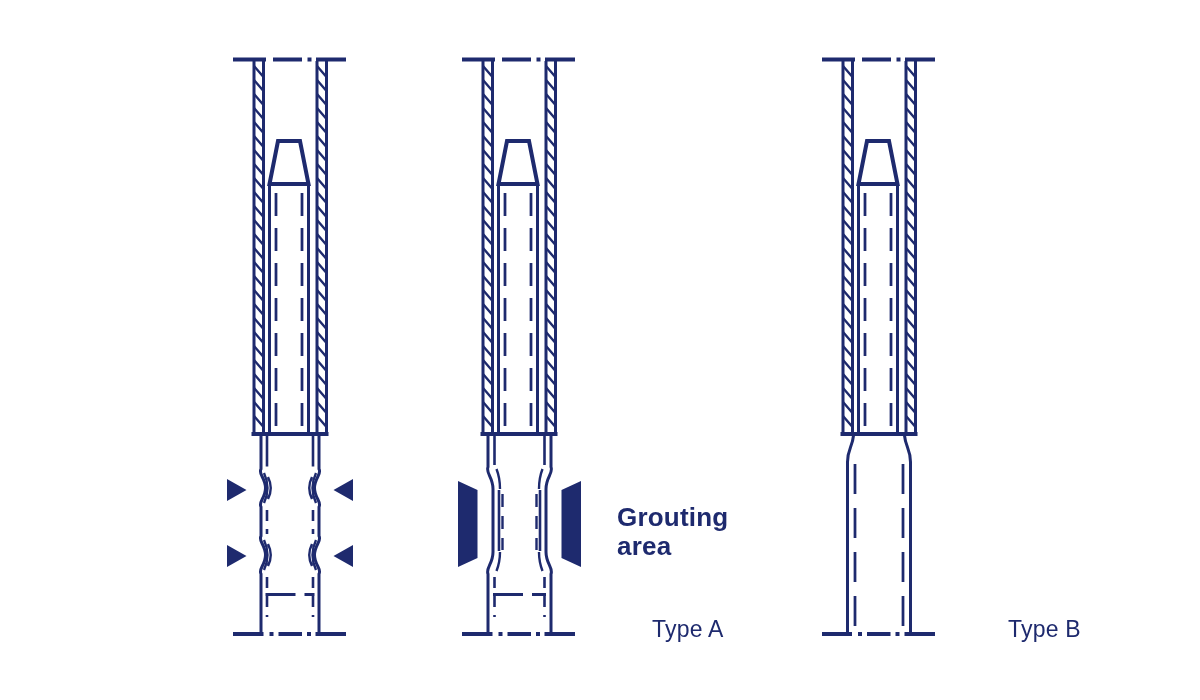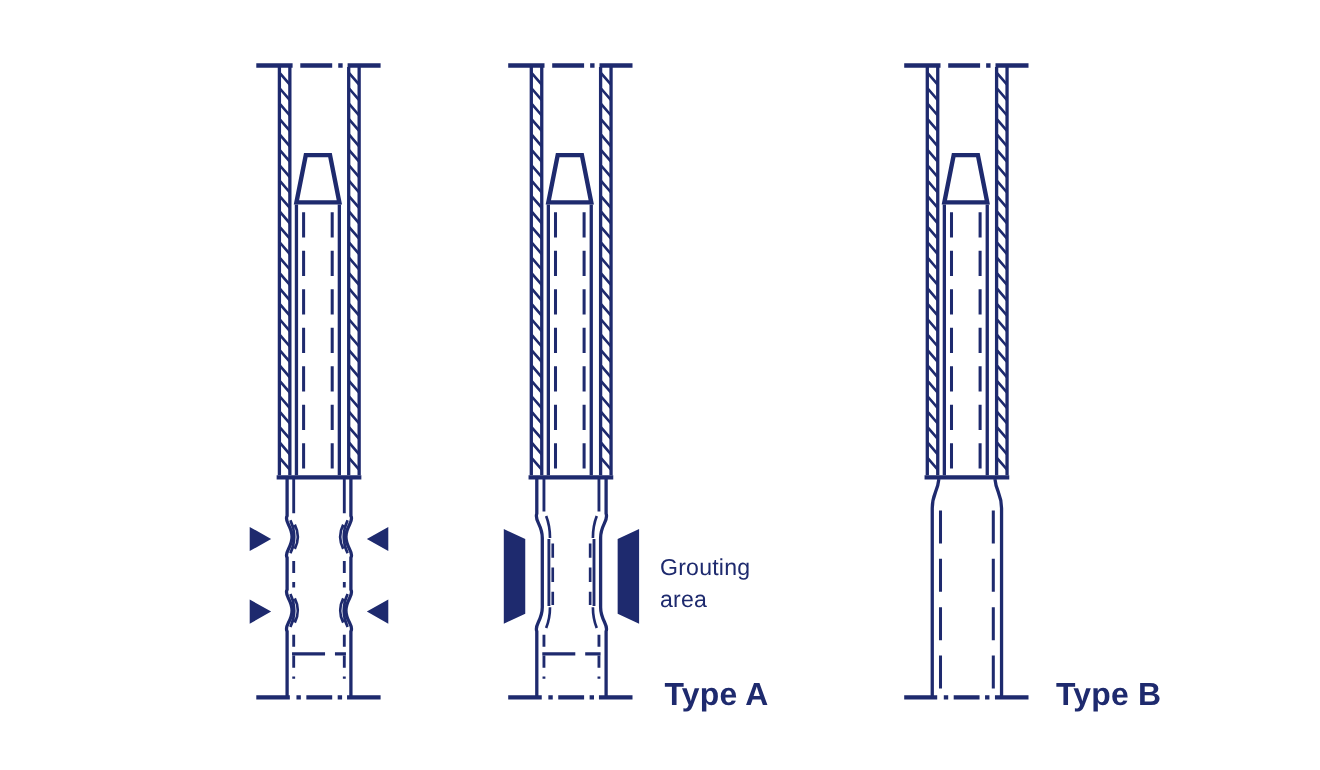--- a/index.html
+++ b/index.html
@@ -26,8 +26,8 @@
 
   
   .lbl { position:absolute; color:var(--ink); white-space:nowrap; }
-  .lbl-annotation { left:600px; top:503px; font-size:21px; line-height:28.5px;
-                    font-weight:400; letter-spacing:0.2px; }
+  .lbl-annotation { left:617px; top:503px; font-size:26px; line-height:28.5px;
+                    font-weight:700; letter-spacing:0.2px; }
   .lbl-annotation span { display:block; }
   .lbl-type { font-size:29px; font-weight:700; letter-spacing:0.2px; }
   .lbl-type-a { left:604px; top:616px; }

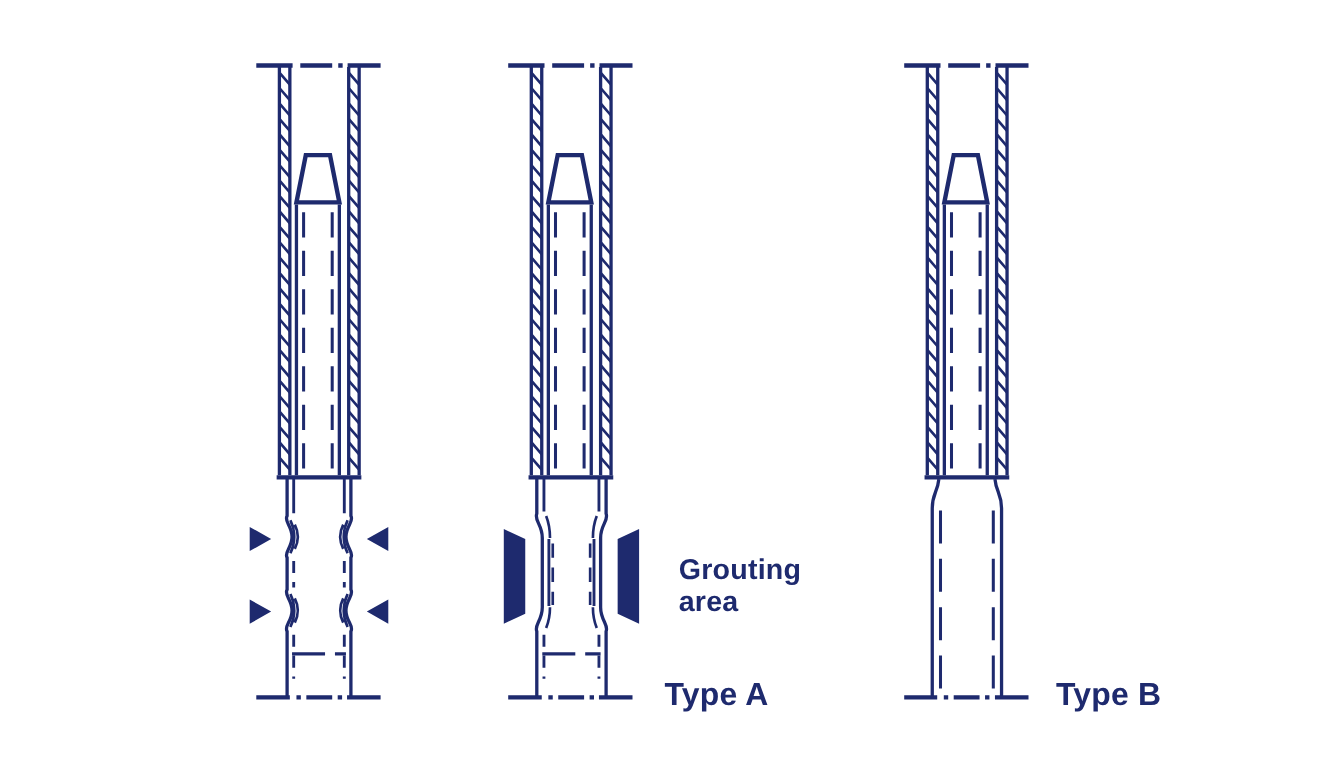--- a/index.html
+++ b/index.html
@@ -29,7 +29,7 @@
   .lbl-annotation { left:617px; top:503px; font-size:26px; line-height:28.5px;
                     font-weight:700; letter-spacing:0.2px; }
   .lbl-annotation span { display:block; }
-  .lbl-type { font-size:29px; font-weight:700; letter-spacing:0.2px; }
+  .lbl-type { font-size:23px; font-weight:400; letter-spacing:0.2px;margin-left:48px; }
   .lbl-type-a { left:604px; top:616px; }
   .lbl-type-b { left:960px; top:616px;text-align:right; }
 </style>

